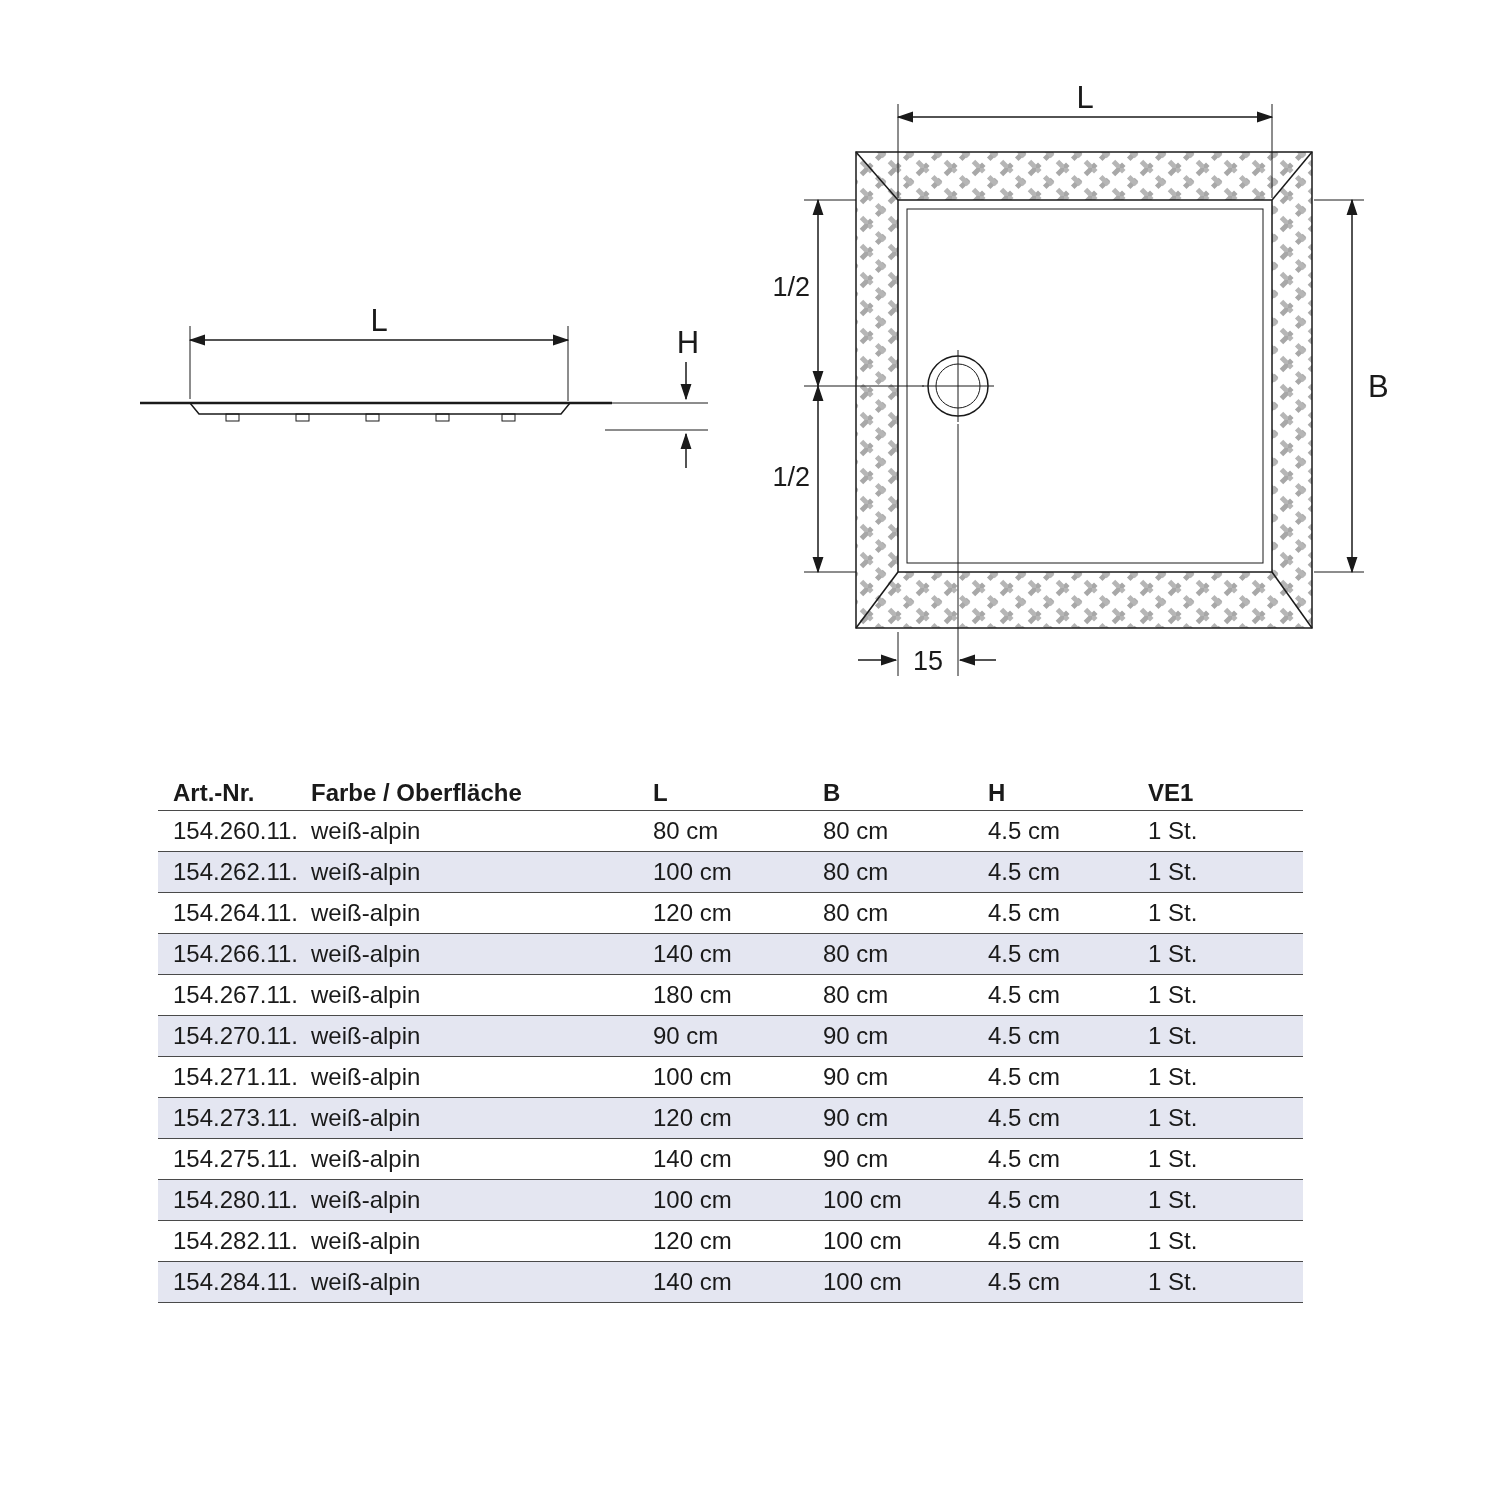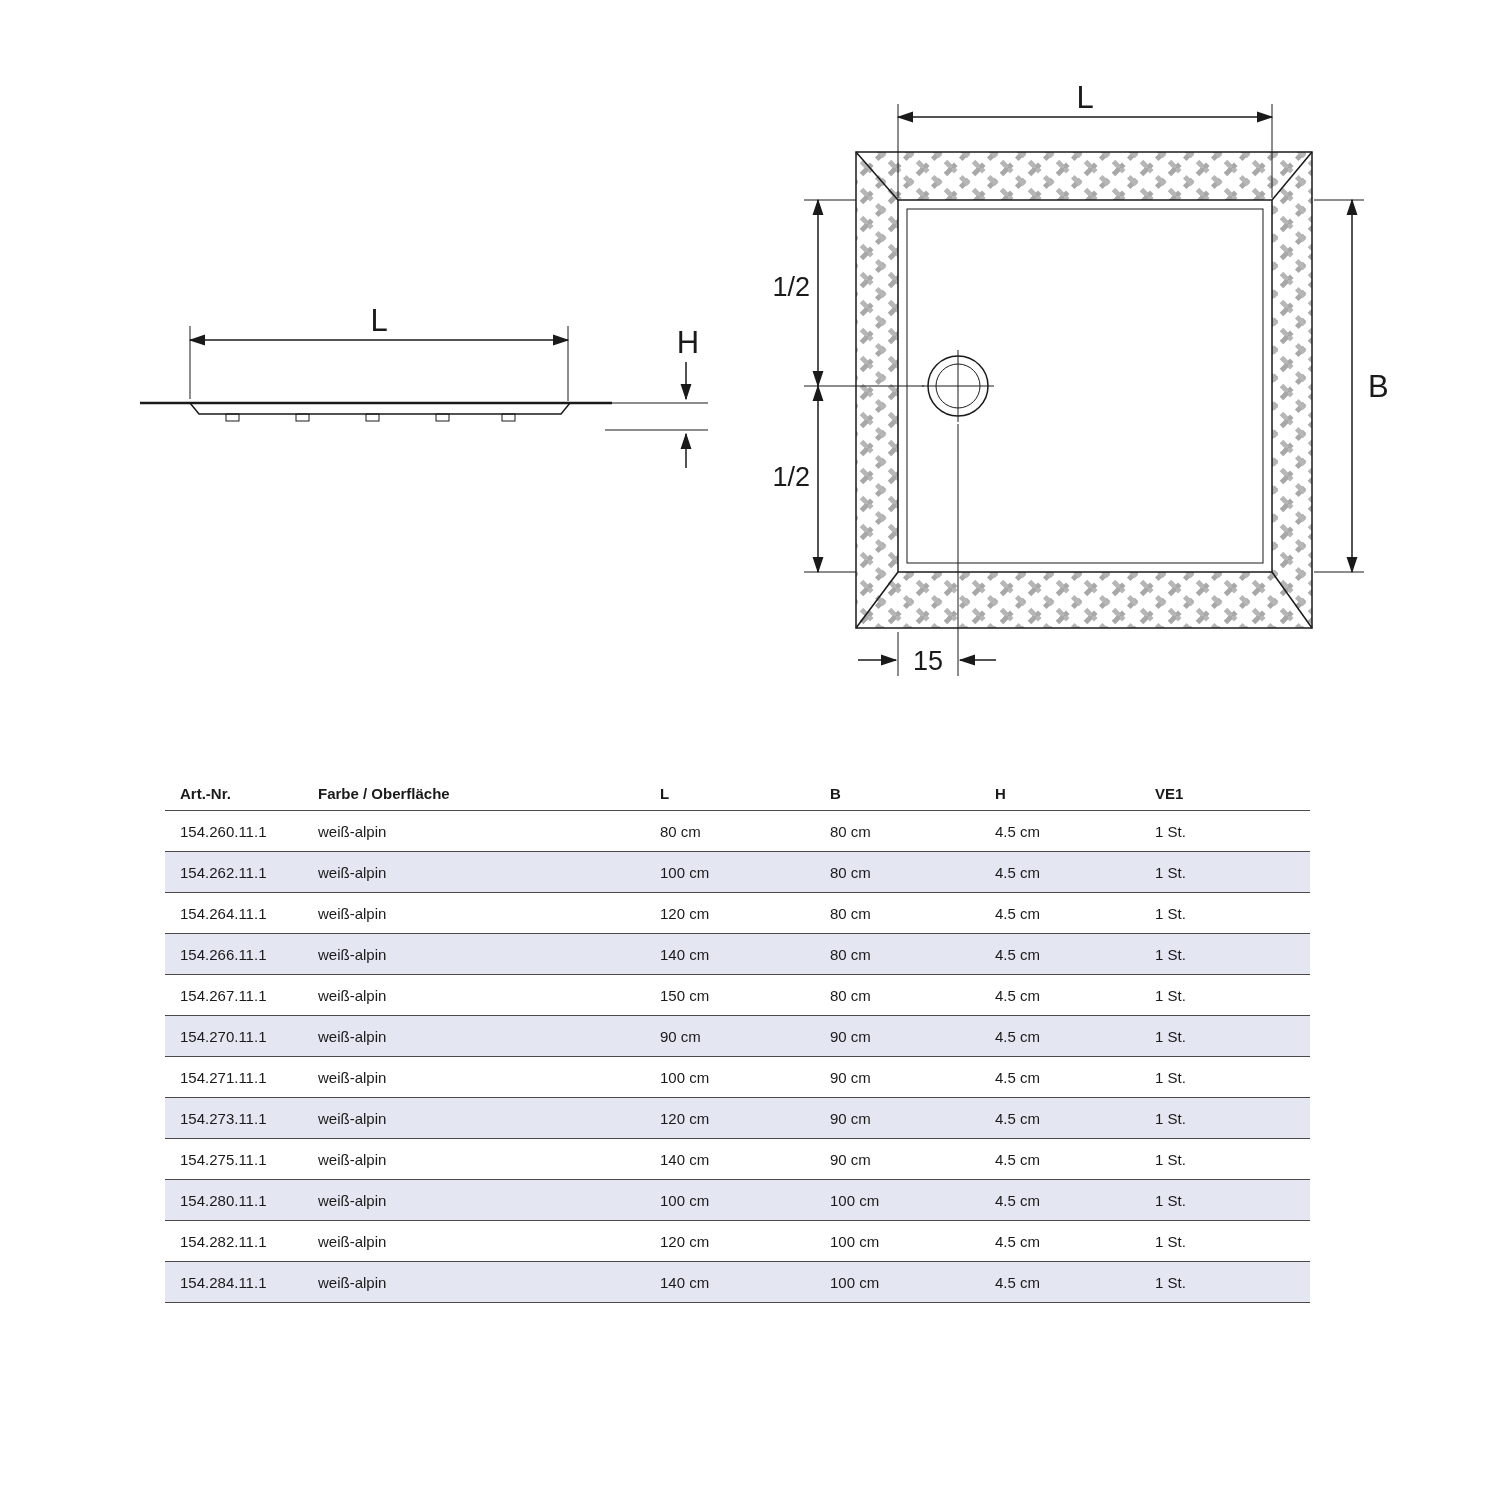--- a/index.html
+++ b/index.html
@@ -11,8 +11,8 @@
   svg text{font-family:"Liberation Sans",sans-serif;font-size:31px;fill:#1a1a1a;}
   svg text.small{font-size:27px;}
   table.spec{
-    position:absolute;left:165px;top:776px;width:1145px;
-    border-collapse:collapse;table-layout:fixed;font-size:15px;color:#1a1a1a;
+    position:absolute;left:158px;top:776px;width:1145px;
+    border-collapse:collapse;table-layout:fixed;font-size:24px;color:#1a1a1a;
   }
   table.spec th, table.spec td{
     text-align:left;padding:0 6px 0 15px;height:40px;vertical-align:middle;

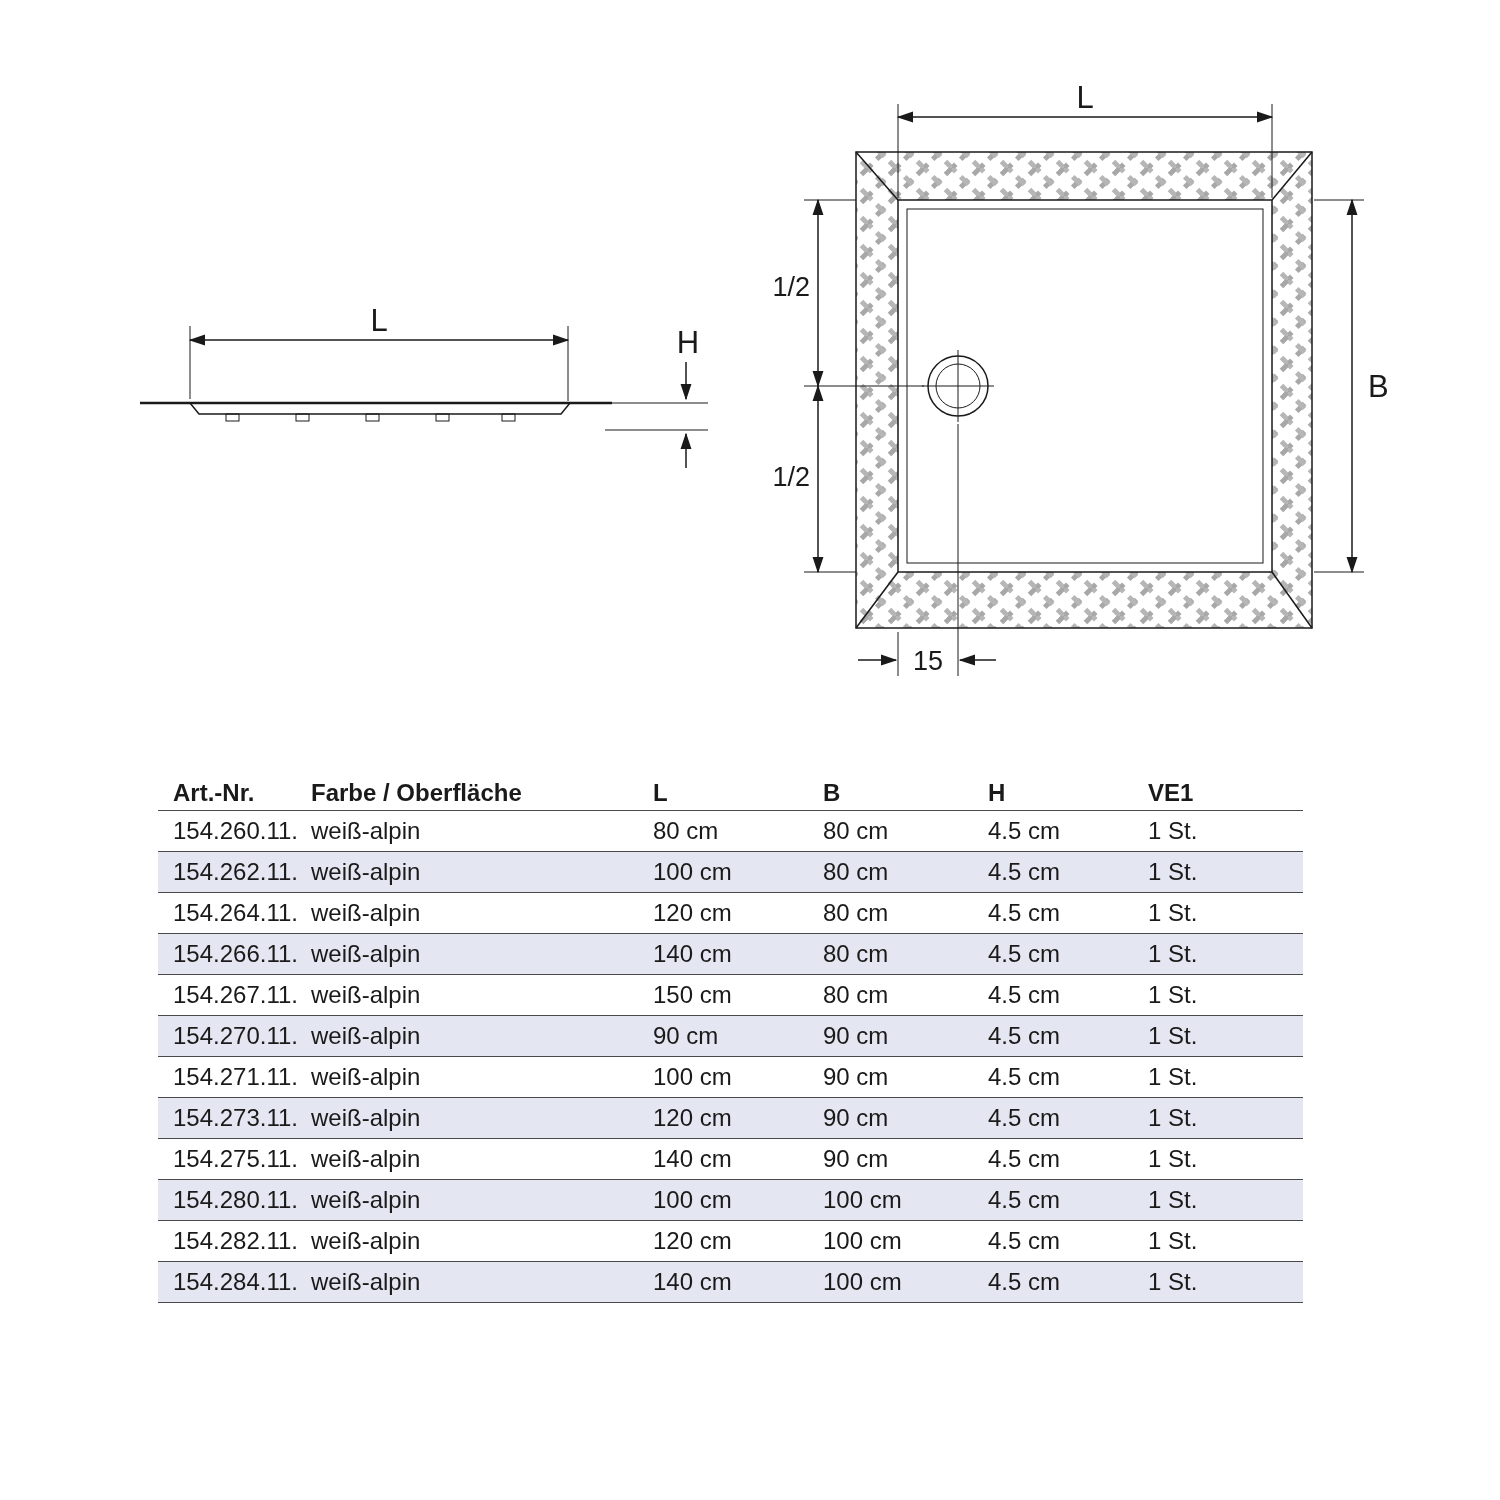--- a/index.html
+++ b/index.html
@@ -176,7 +176,7 @@
         <tr>
           <td>154.267.11.1</td>
           <td>weiß-alpin</td>
-          <td>150 cm</td>
+          <td>180 cm</td>
           <td>80 cm</td>
           <td>4.5 cm</td>
           <td>1 St.</td>

